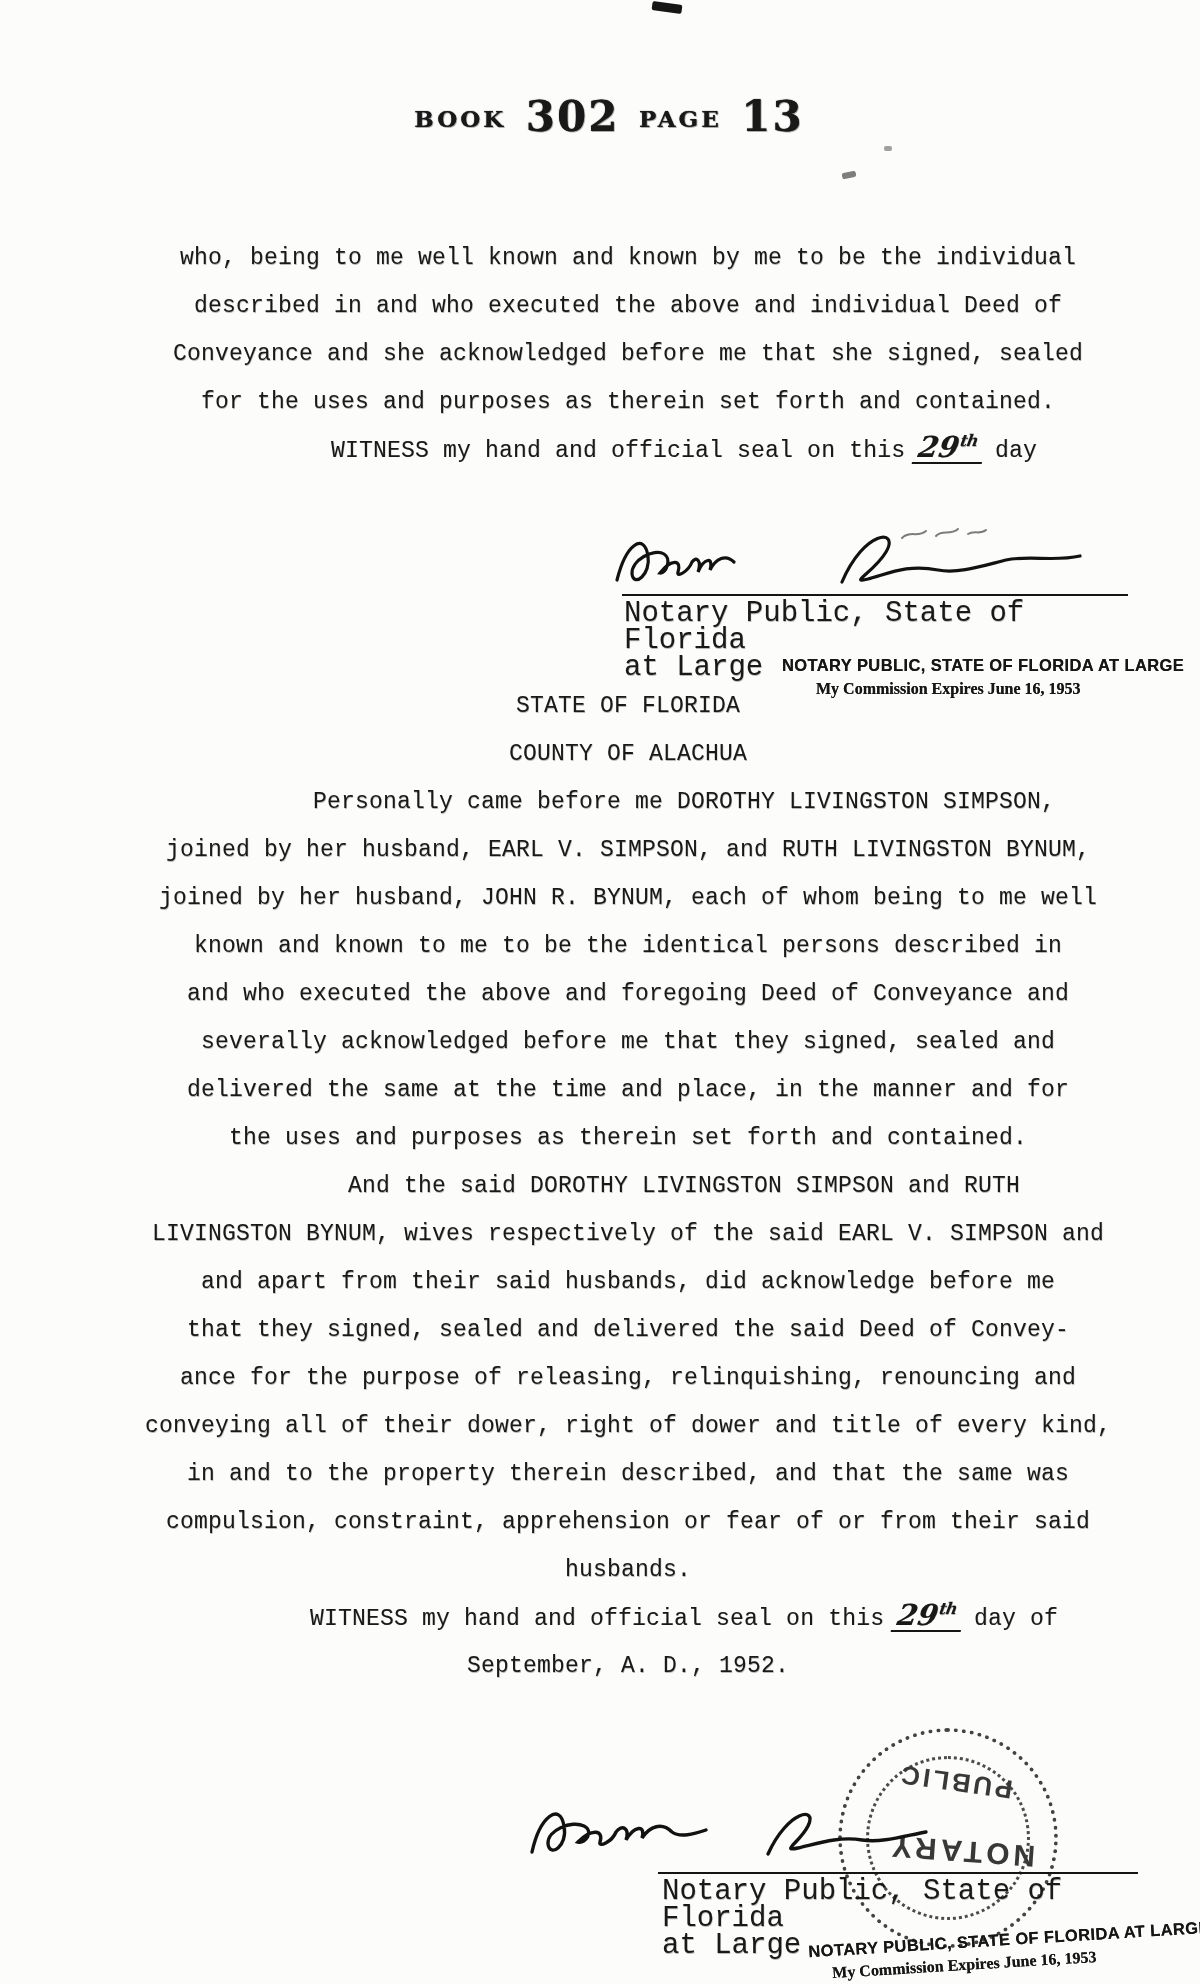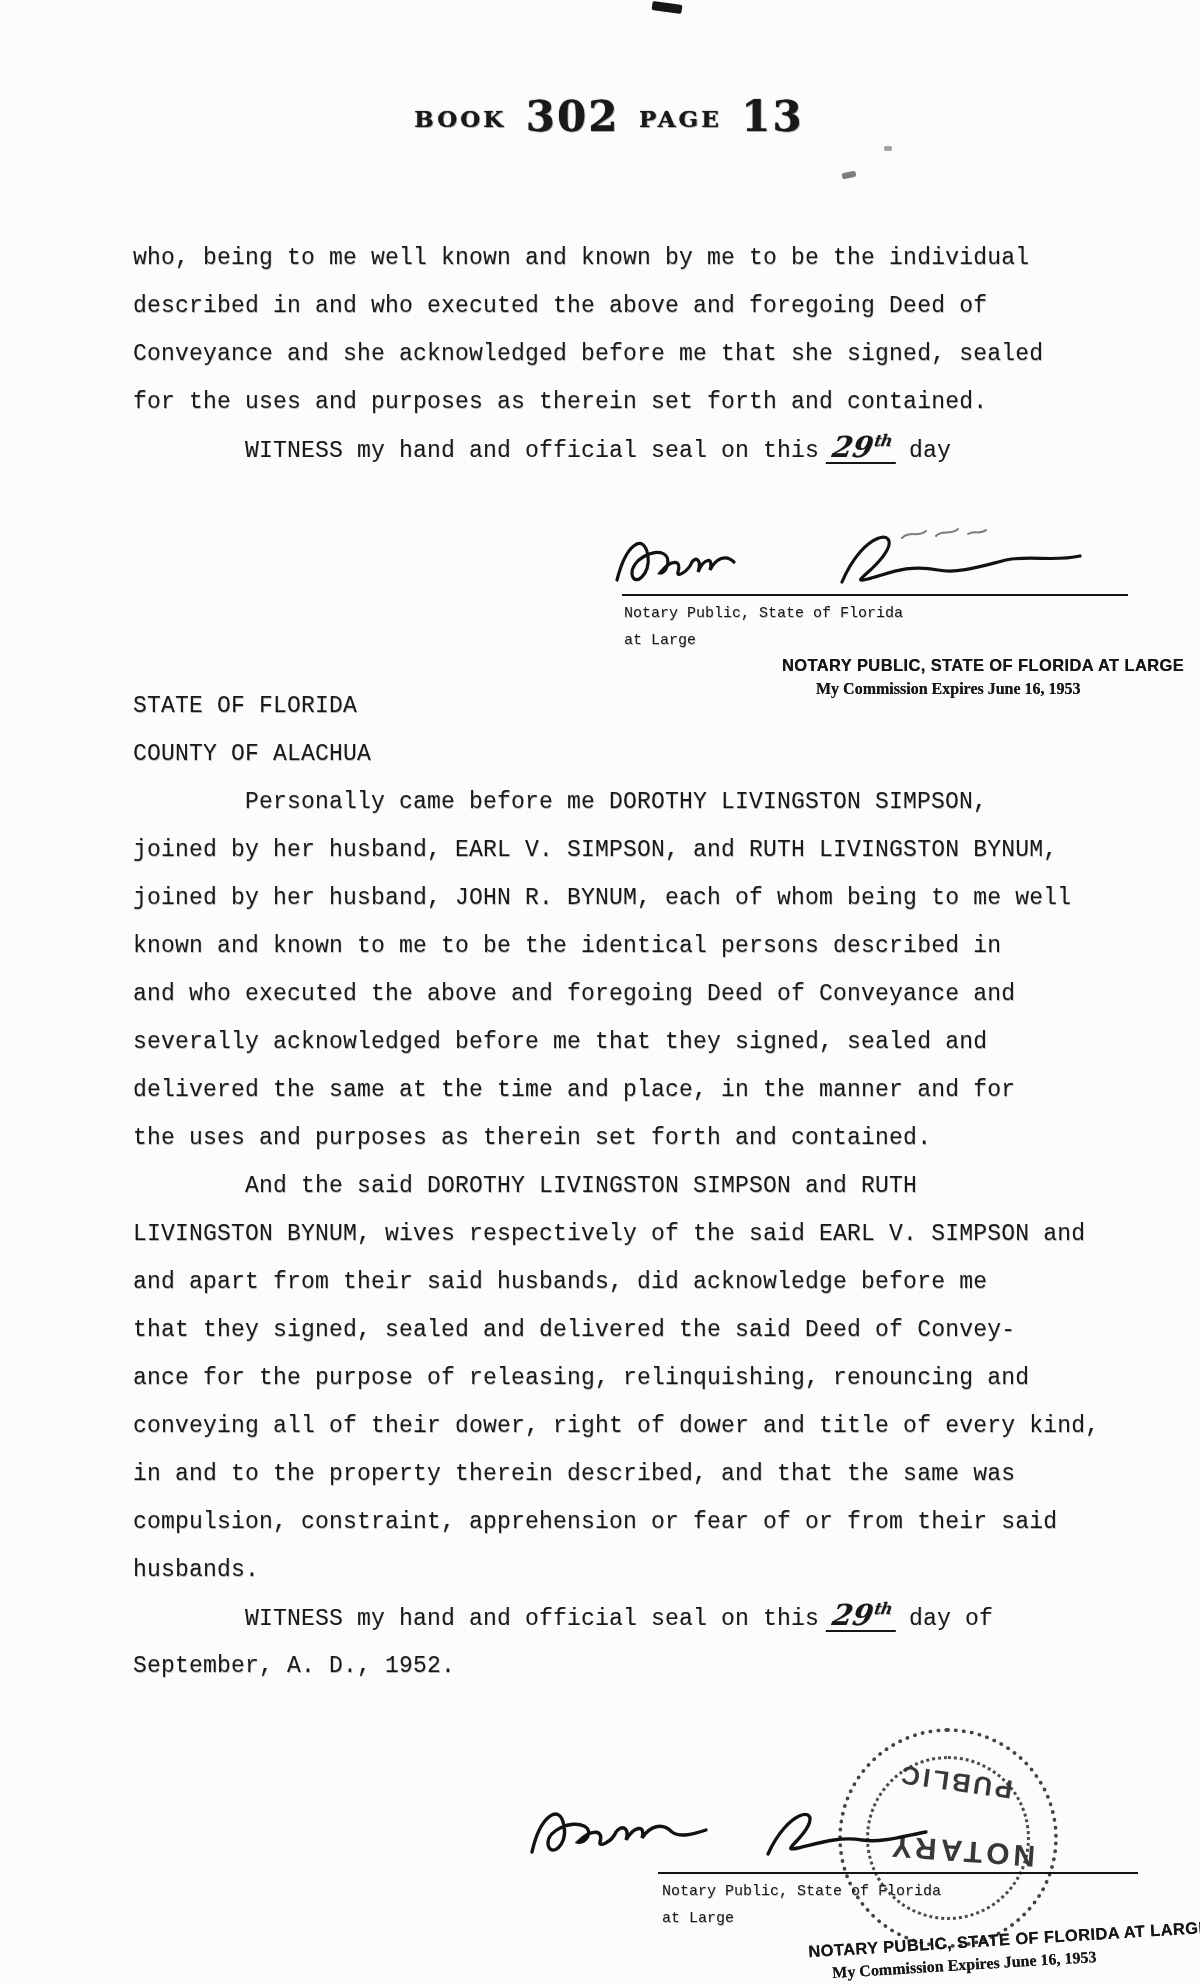--- a/index.html
+++ b/index.html
@@ -12,6 +12,7 @@
     font-family:"Liberation Mono","DejaVu Sans Mono",monospace;
     font-size:23px;letter-spacing:0.2px;color:#191919;
     text-shadow:0.5px 0.5px 0 rgba(25,25,25,0.30);
+    text-align:center;
   }
   .block{position:absolute;left:133px;width:990px;}
   .line{height:48px;line-height:48px;white-space:nowrap;}

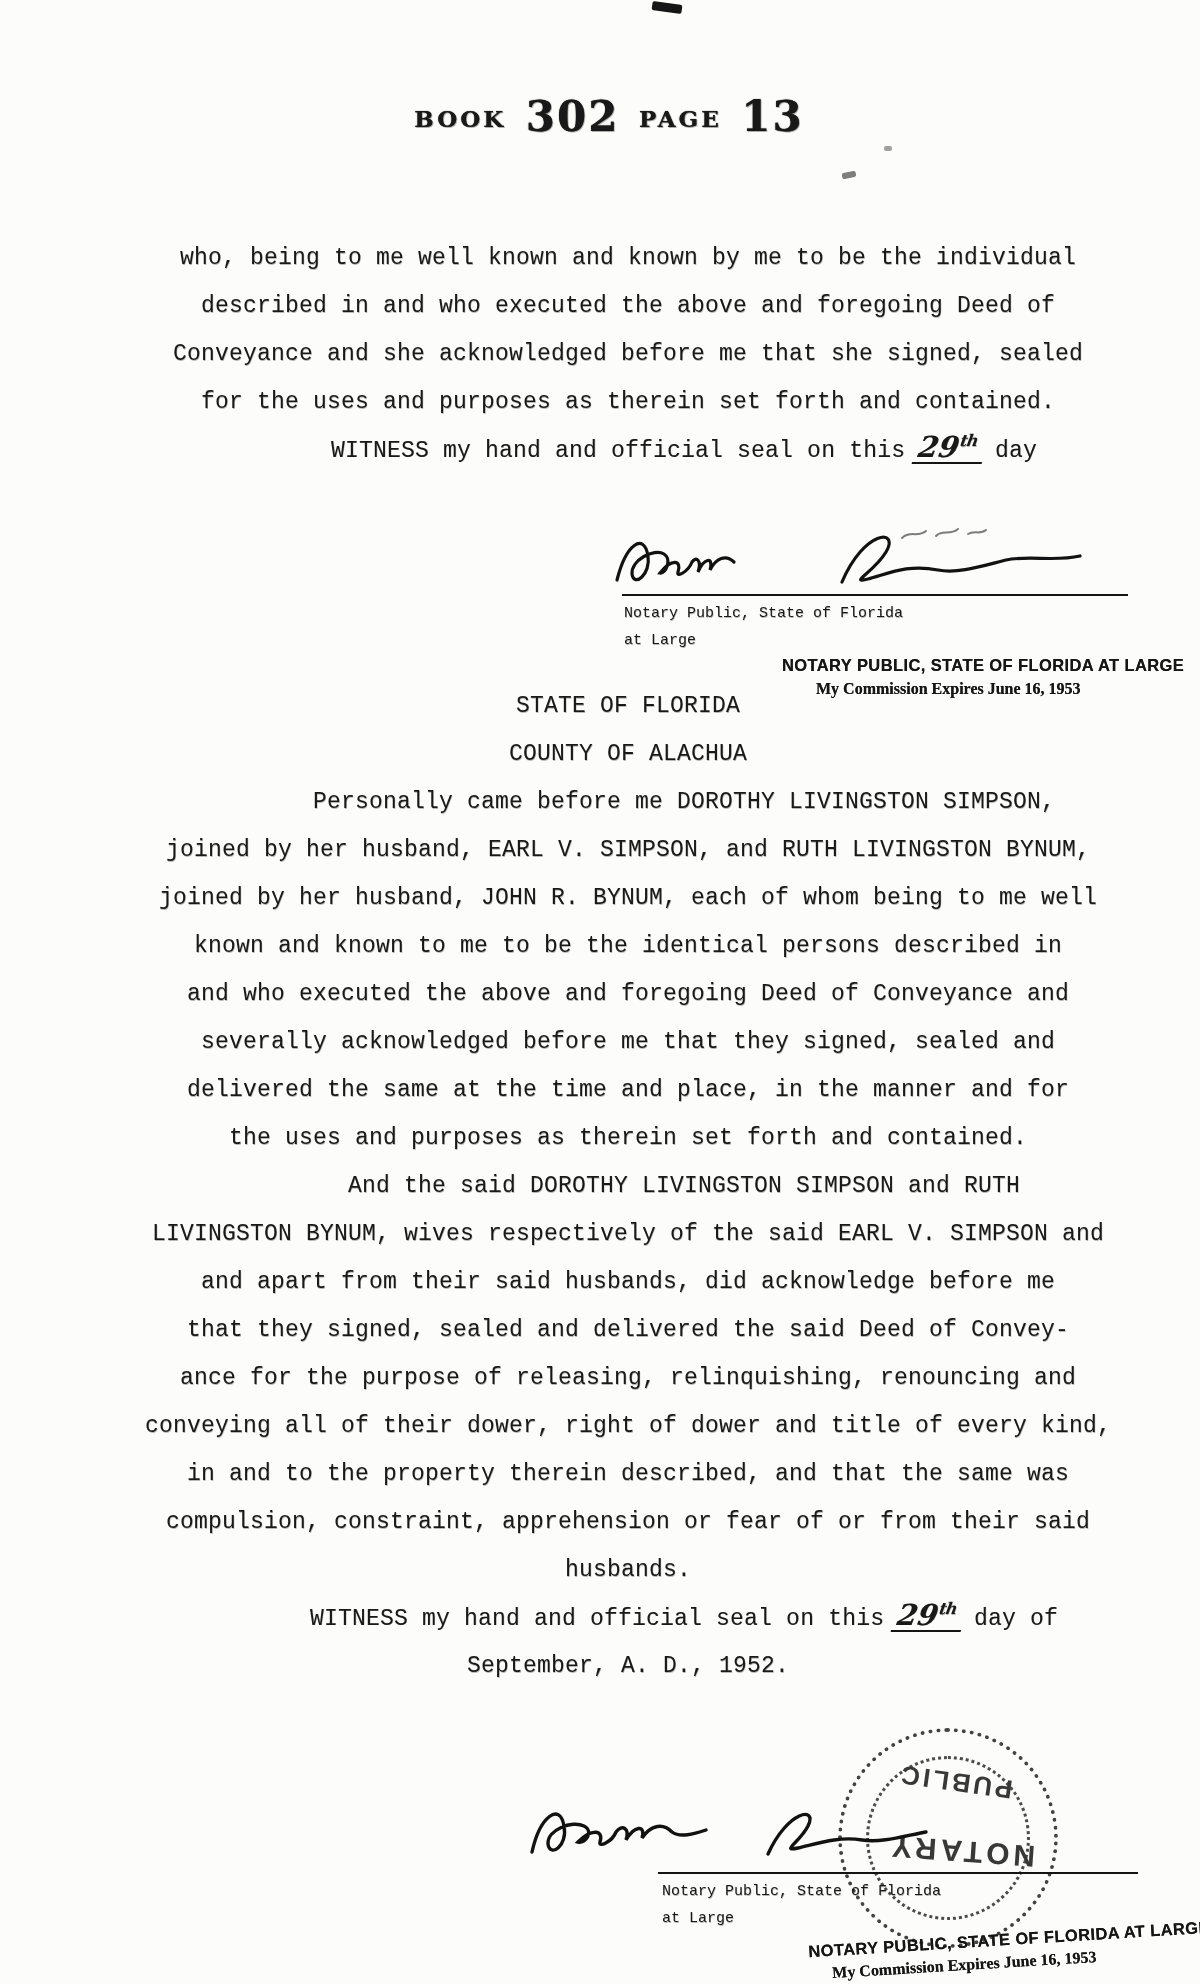--- a/index.html
+++ b/index.html
@@ -83,7 +83,7 @@
 
   <div class="block mono" style="top:234px;">
     <div class="line">who, being to me well known and known by me to be the individual</div>
-    <div class="line">described in and who executed the above and foregoing Deed of</div>
+    <div class="line">described in and who executed the above and individual Deed of</div>
     <div class="line">Conveyance and she acknowledged before me that she signed, sealed</div>
     <div class="line">for the uses and purposes as therein set forth and contained.</div>
     <div class="line indent">

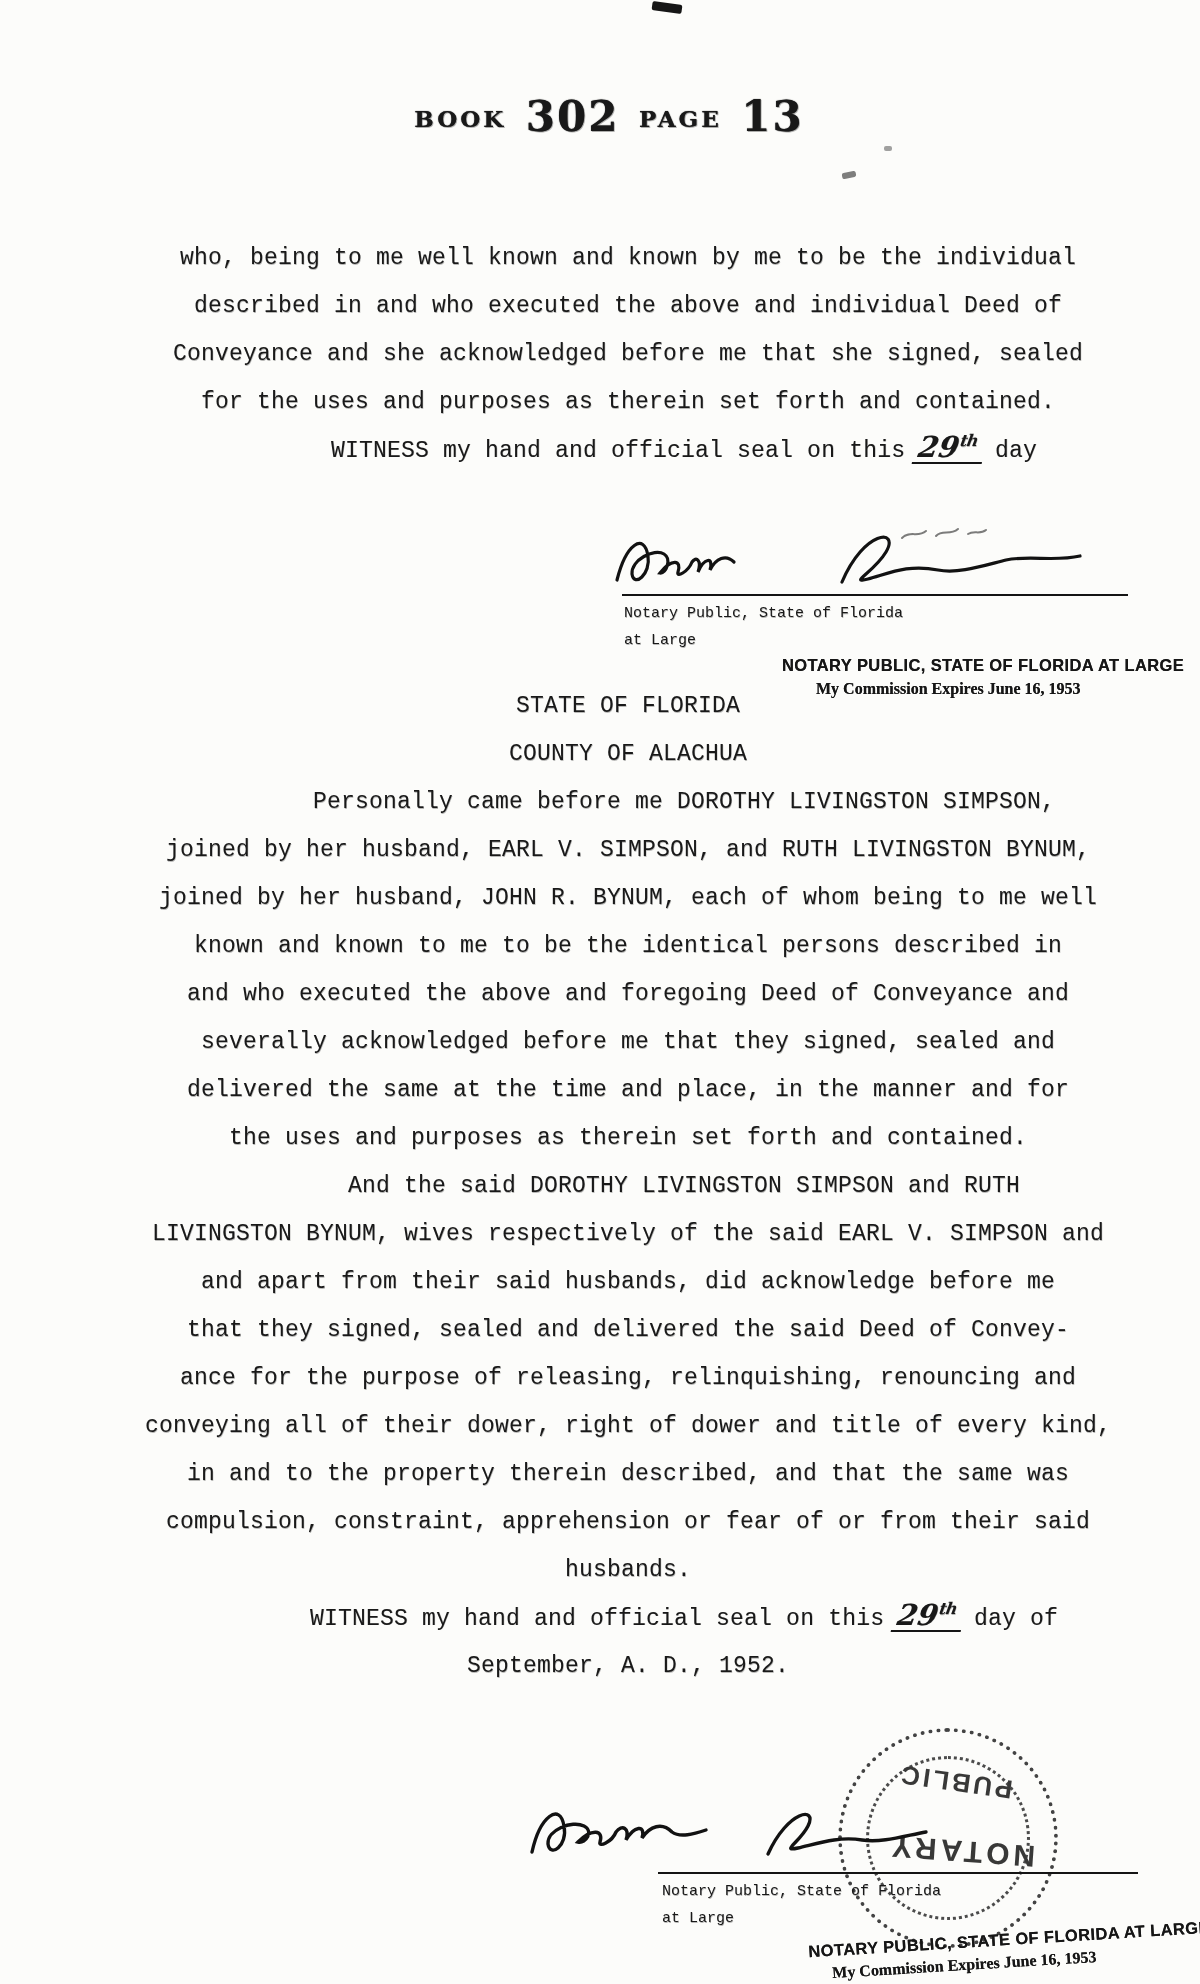--- a/index.html
+++ b/index.html
@@ -38,7 +38,7 @@
   .sig-underline{position:absolute;border-top:2.5px solid #141414;}
   .mono-tight{
     font-family:"Liberation Mono","DejaVu Sans Mono",monospace;
-    font-size:15px;line-height:27px;color:#191919;white-space:pre-line;
+    font-size:29px;line-height:27px;color:#191919;white-space:pre-line;
     text-shadow:0.5px 0.5px 0 rgba(25,25,25,0.30);
   }
   .stampline1{

